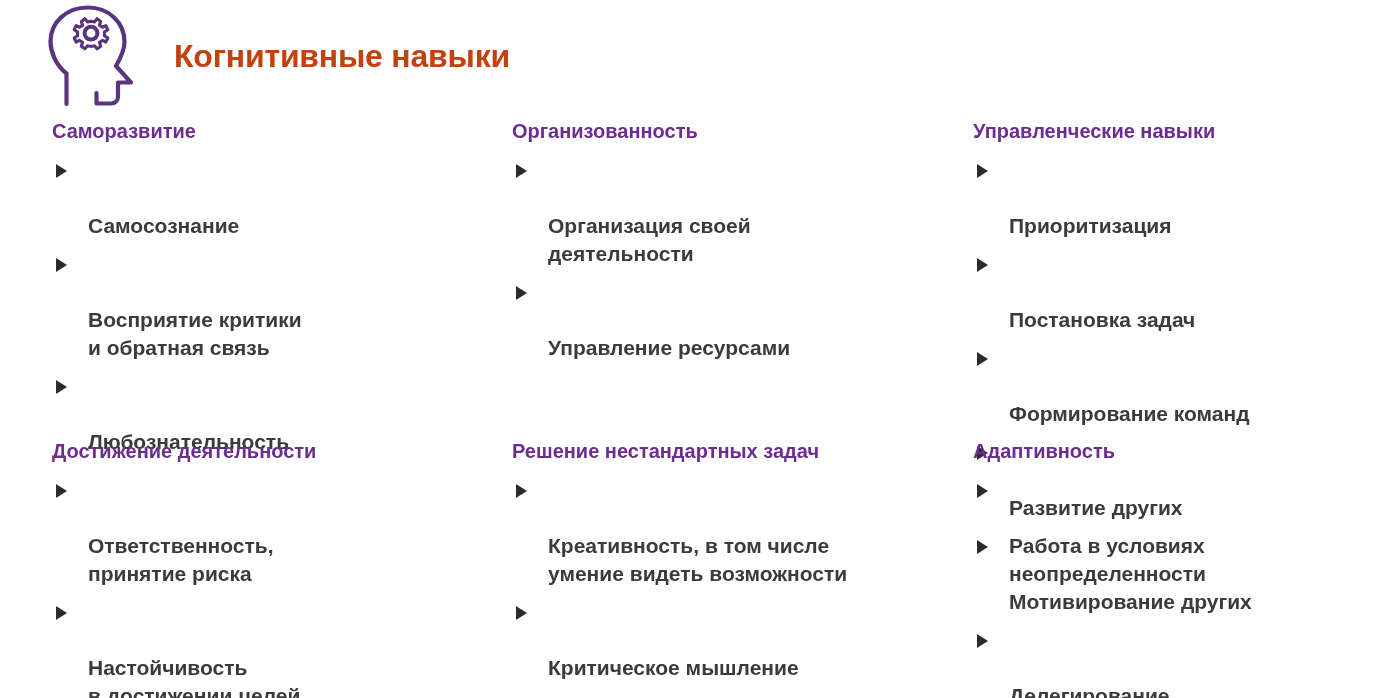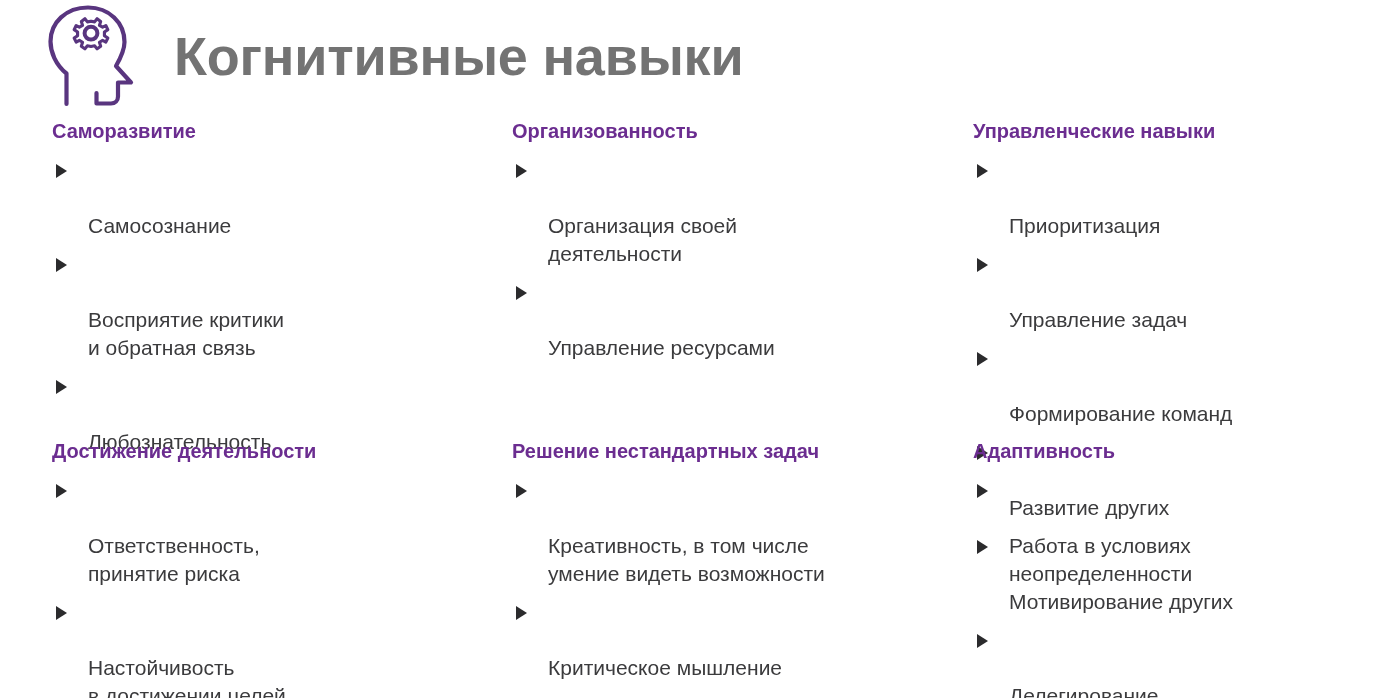--- a/index.html
+++ b/index.html
@@ -40,9 +40,9 @@
   }
   .page-title {
     margin-left: 34px;
-    font-size: 54px;
+    font-size: 32px;
     font-weight: bold;
-    color: #737373;
+    color: #c2410c;
     letter-spacing: -0.2px;
     white-space: nowrap;
     line-height: 1;

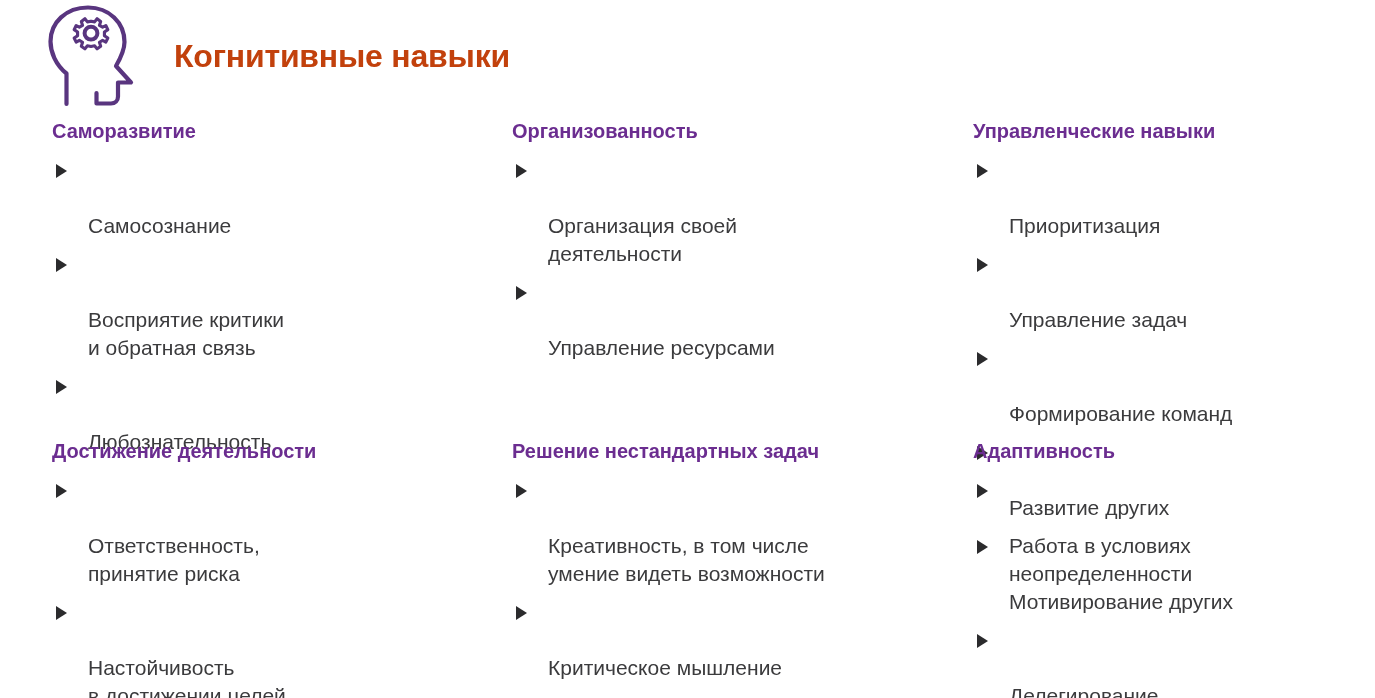--- a/index.html
+++ b/index.html
@@ -84,6 +84,7 @@
     list-style: none;
     margin: 0;
     padding: 0;
+    font-weight: bold;
   }
   .skill-item {
     position: relative;

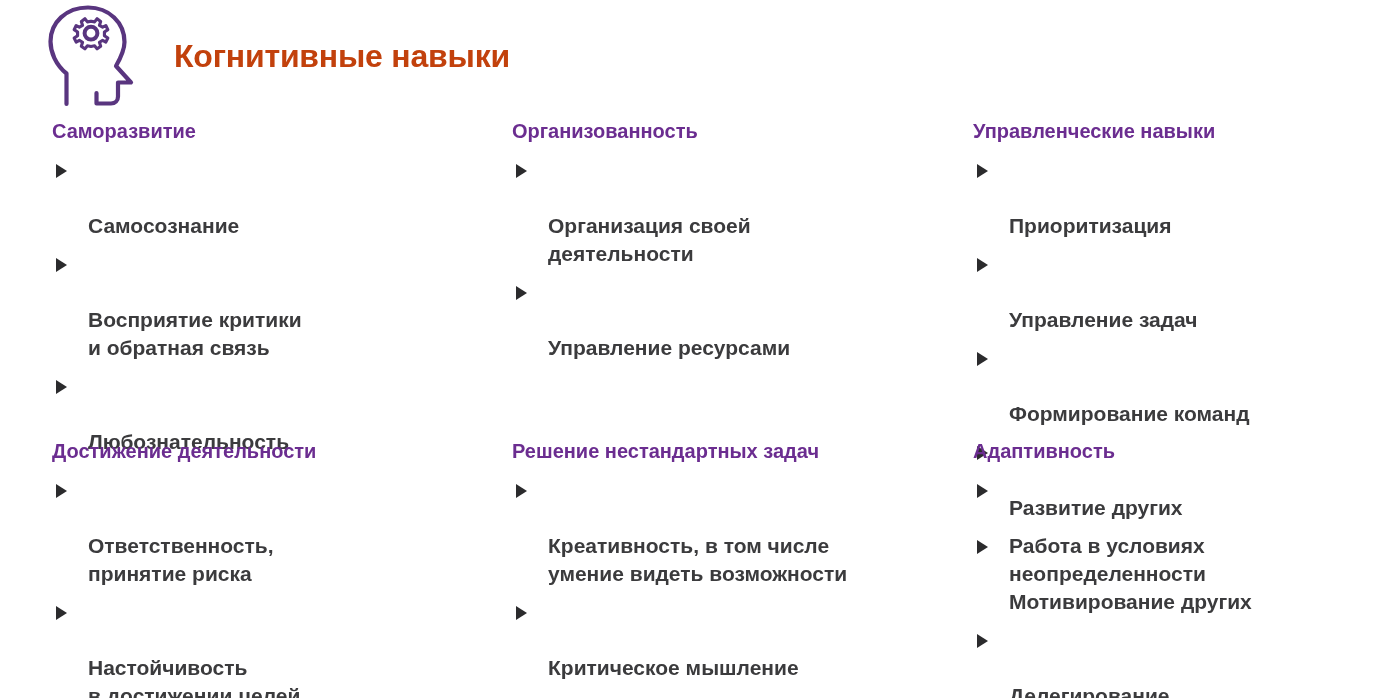--- a/index.html
+++ b/index.html
@@ -180,7 +180,7 @@
           </li>
           <li class="skill-item">
             <span class="bullet-icon"></span>
-            <span>Управление задач</span>
+            <span>Постановка задач</span>
           </li>
           <li class="skill-item">
             <span class="bullet-icon"></span>

